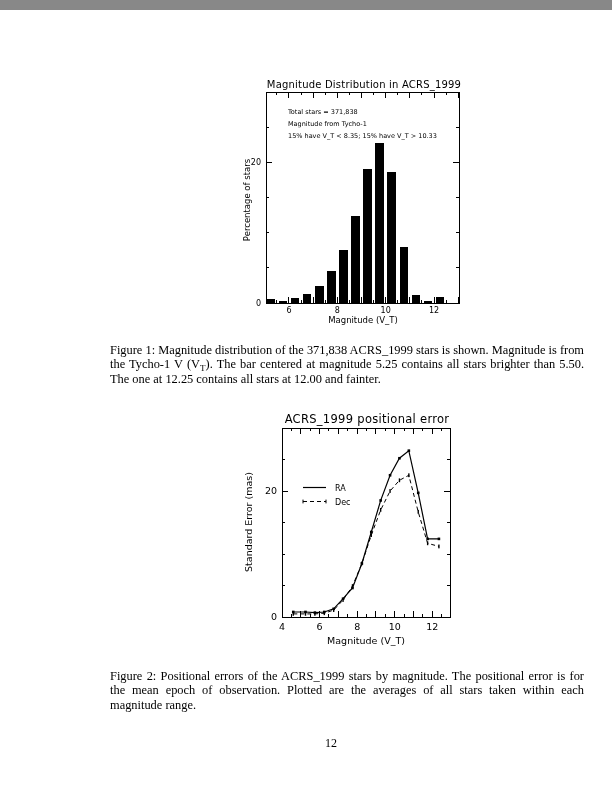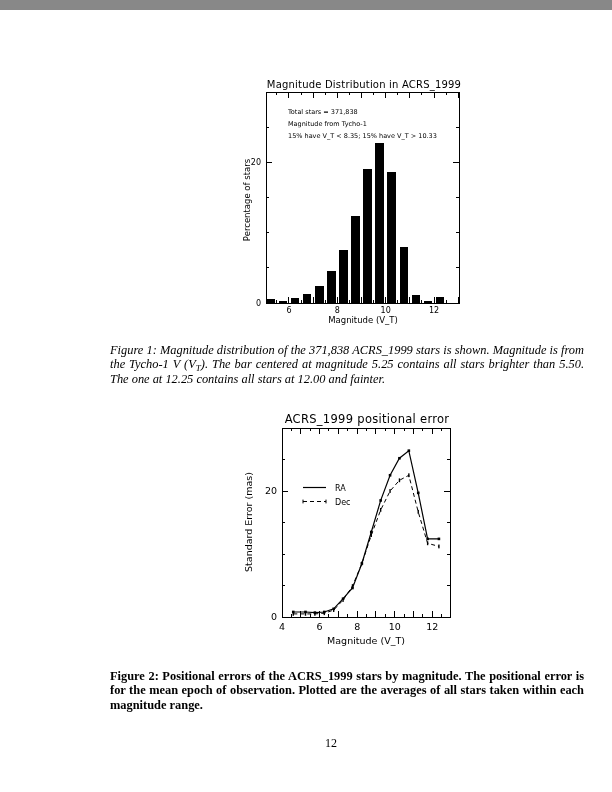--- a/index.html
+++ b/index.html
@@ -24,7 +24,7 @@
     font-size:12.4px;line-height:14.4px;text-align:justify;color:#000;
   }
   .caption sub{font-size:9px;line-height:0;}
-  #cap1{top:333px;font-style:italic;}
+  #cap1{top:333px;}
   #cap2{top:659px;font-weight:bold;}
   .pagenum{
     position:absolute;left:301px;top:726px;width:60px;text-align:center;

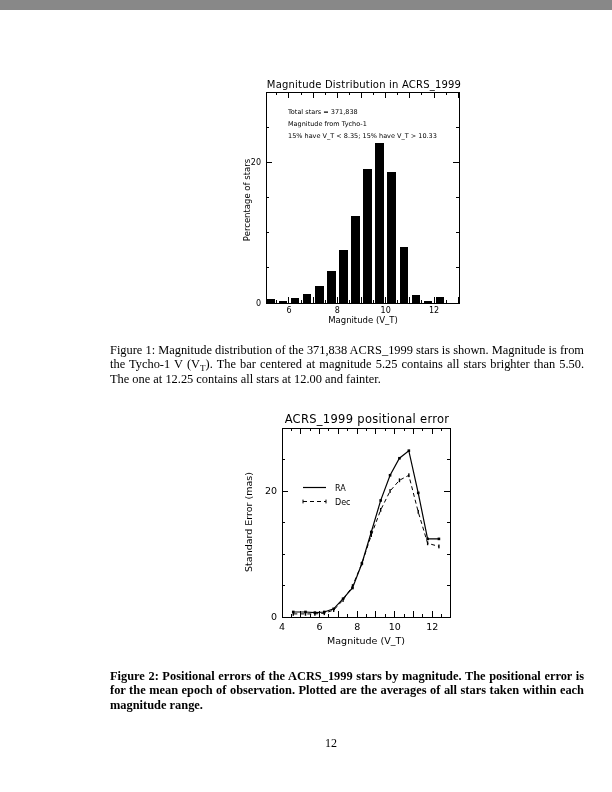--- a/index.html
+++ b/index.html
@@ -25,7 +25,7 @@
   }
   .caption sub{font-size:9px;line-height:0;}
   #cap1{top:333px;}
-  #cap2{top:659px;font-weight:bold;}
+  #cap2{top:659px;}
   .pagenum{
     position:absolute;left:301px;top:726px;width:60px;text-align:center;
     font-family:"Liberation Serif","DejaVu Serif",serif;font-size:12px;

